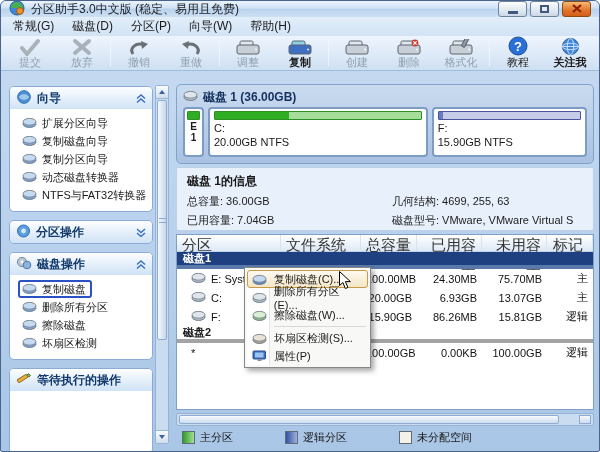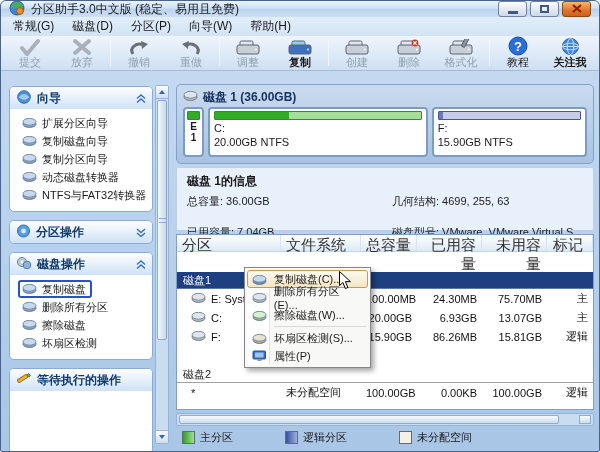--- a/index.html
+++ b/index.html
@@ -71,7 +71,7 @@
   
   .diskinfo{ border:1px solid #bed0e8; background:#e7f0fb; height:64px; padding:5px 10px; border-radius:2px;}
   .di-title{ font-weight:bold; margin-bottom:4px;}
-  .di-grid{ display:grid; grid-template-columns:205px 1fr; row-gap:16px; font-size:11px; color:#222;}
+  .di-grid{ display:grid; grid-template-columns:205px 1fr; row-gap:4px; font-size:11px; color:#222;}
   
   .table-wrap{ flex:1; border:1px solid #7f9fc6; background:#fff; overflow:hidden; display:flex; flex-direction:column;}
   .t-header{ display:flex; height:17px; background:linear-gradient(180deg,#ffffff,#dde9f6);

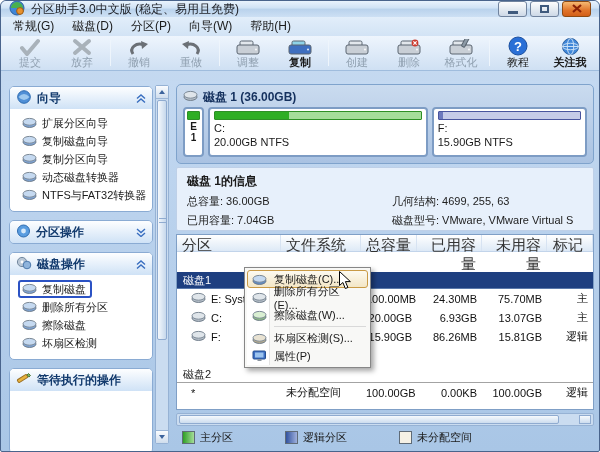--- a/index.html
+++ b/index.html
@@ -80,8 +80,8 @@
   .c1{width:104px;} .c2{width:80px;} .c3{width:56px; text-align:right;}
   .c4{width:65px; text-align:right;} .c5{width:65px; text-align:right;}
   .c6{flex:1; text-align:right; padding-right:9px;}
-  .row-group{ height:17px; margin-top:20px; display:flex; align-items:center; padding-left:6px;
-    font-size:11px; font-weight:normal; border-bottom:1px solid #a3a3a3;}
+  .row-group{ height:17px; margin-top:0; display:flex; align-items:center; padding-left:6px;
+    font-size:11px; font-weight:bold; border-bottom:4px solid #a3a3a3;}
   .row-group.selected{ background:#1e3f80; color:#fff; border-bottom-color:#5a79ab;}
   .row-part{ height:19px; display:flex; align-items:center; font-size:11px; color:#111;}
   .row-part .c1{ display:flex; align-items:center; gap:5px; padding-left:14px;}

